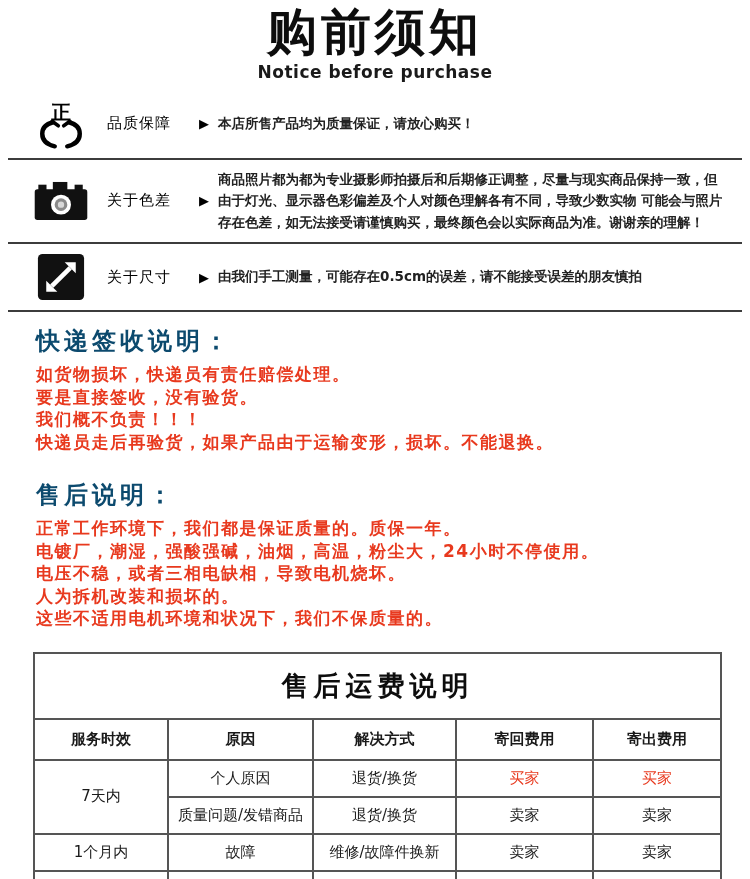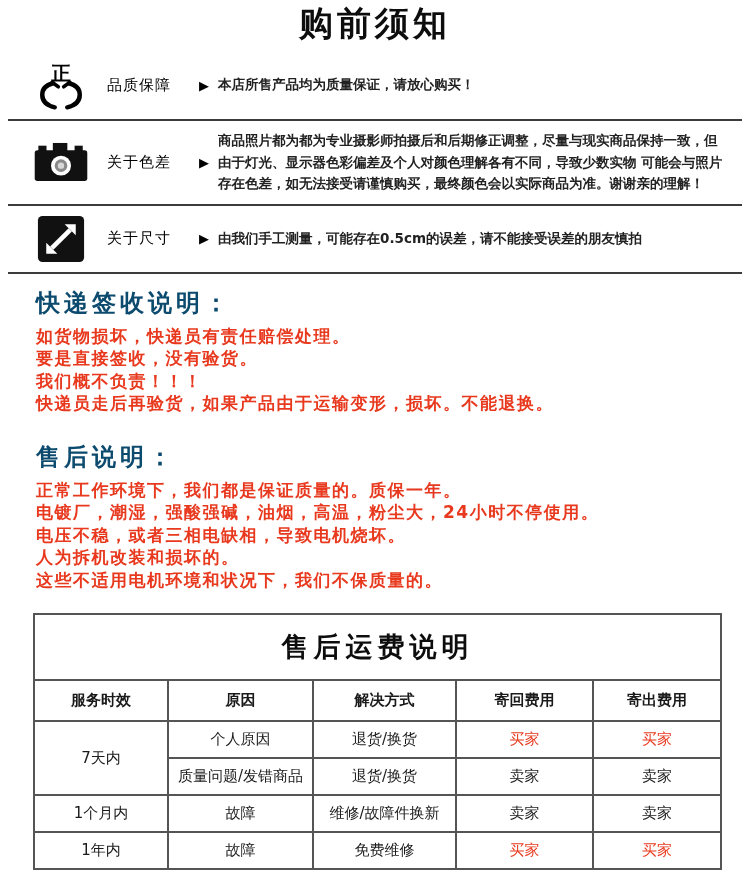--- a/index.html
+++ b/index.html
@@ -11,7 +11,7 @@
   }
   
   .header { text-align: center; padding-top: 4px; }
-  .header .title { font-size: 34px; font-weight: bold; letter-spacing: 4px; color: #0d0d0d; line-height: 1.15; }
+  .header .title { font-size: 50px; font-weight: bold; letter-spacing: 4px; color: #0d0d0d; line-height: 1.15; }
   .header .subtitle { font-size: 17px; font-weight: bold; color: #1a1a1a; margin-top: 0px; letter-spacing: 0.5px; }
 
   

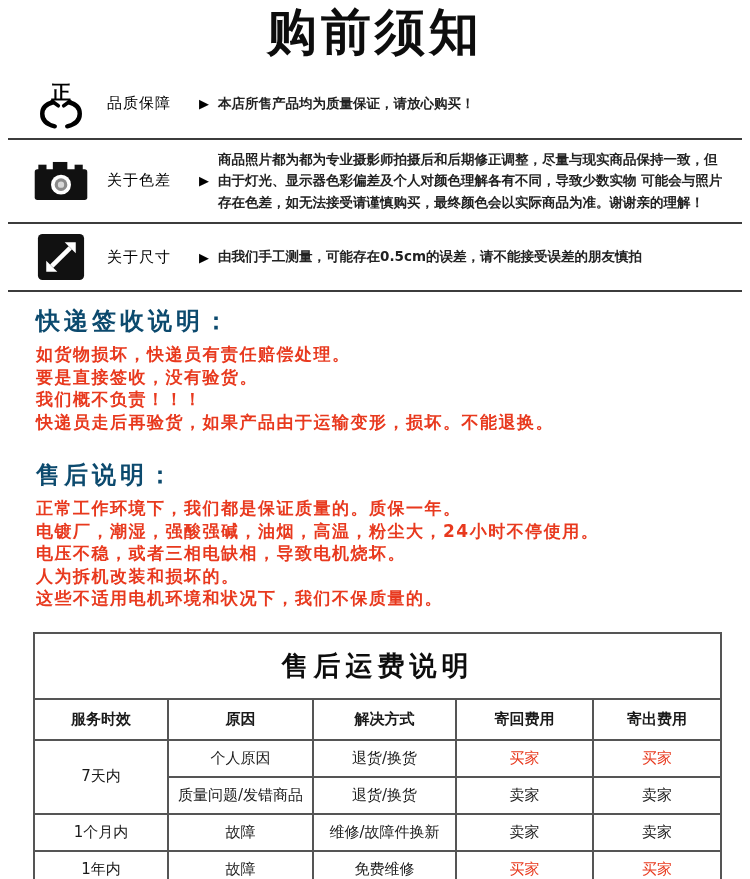--- a/index.html
+++ b/index.html
@@ -51,6 +51,7 @@
 
 <div class="header">
   <div class="title">购前须知</div>
+  <div class="subtitle">Notice before purchase</div>
 </div>
 
 <div class="notices">

